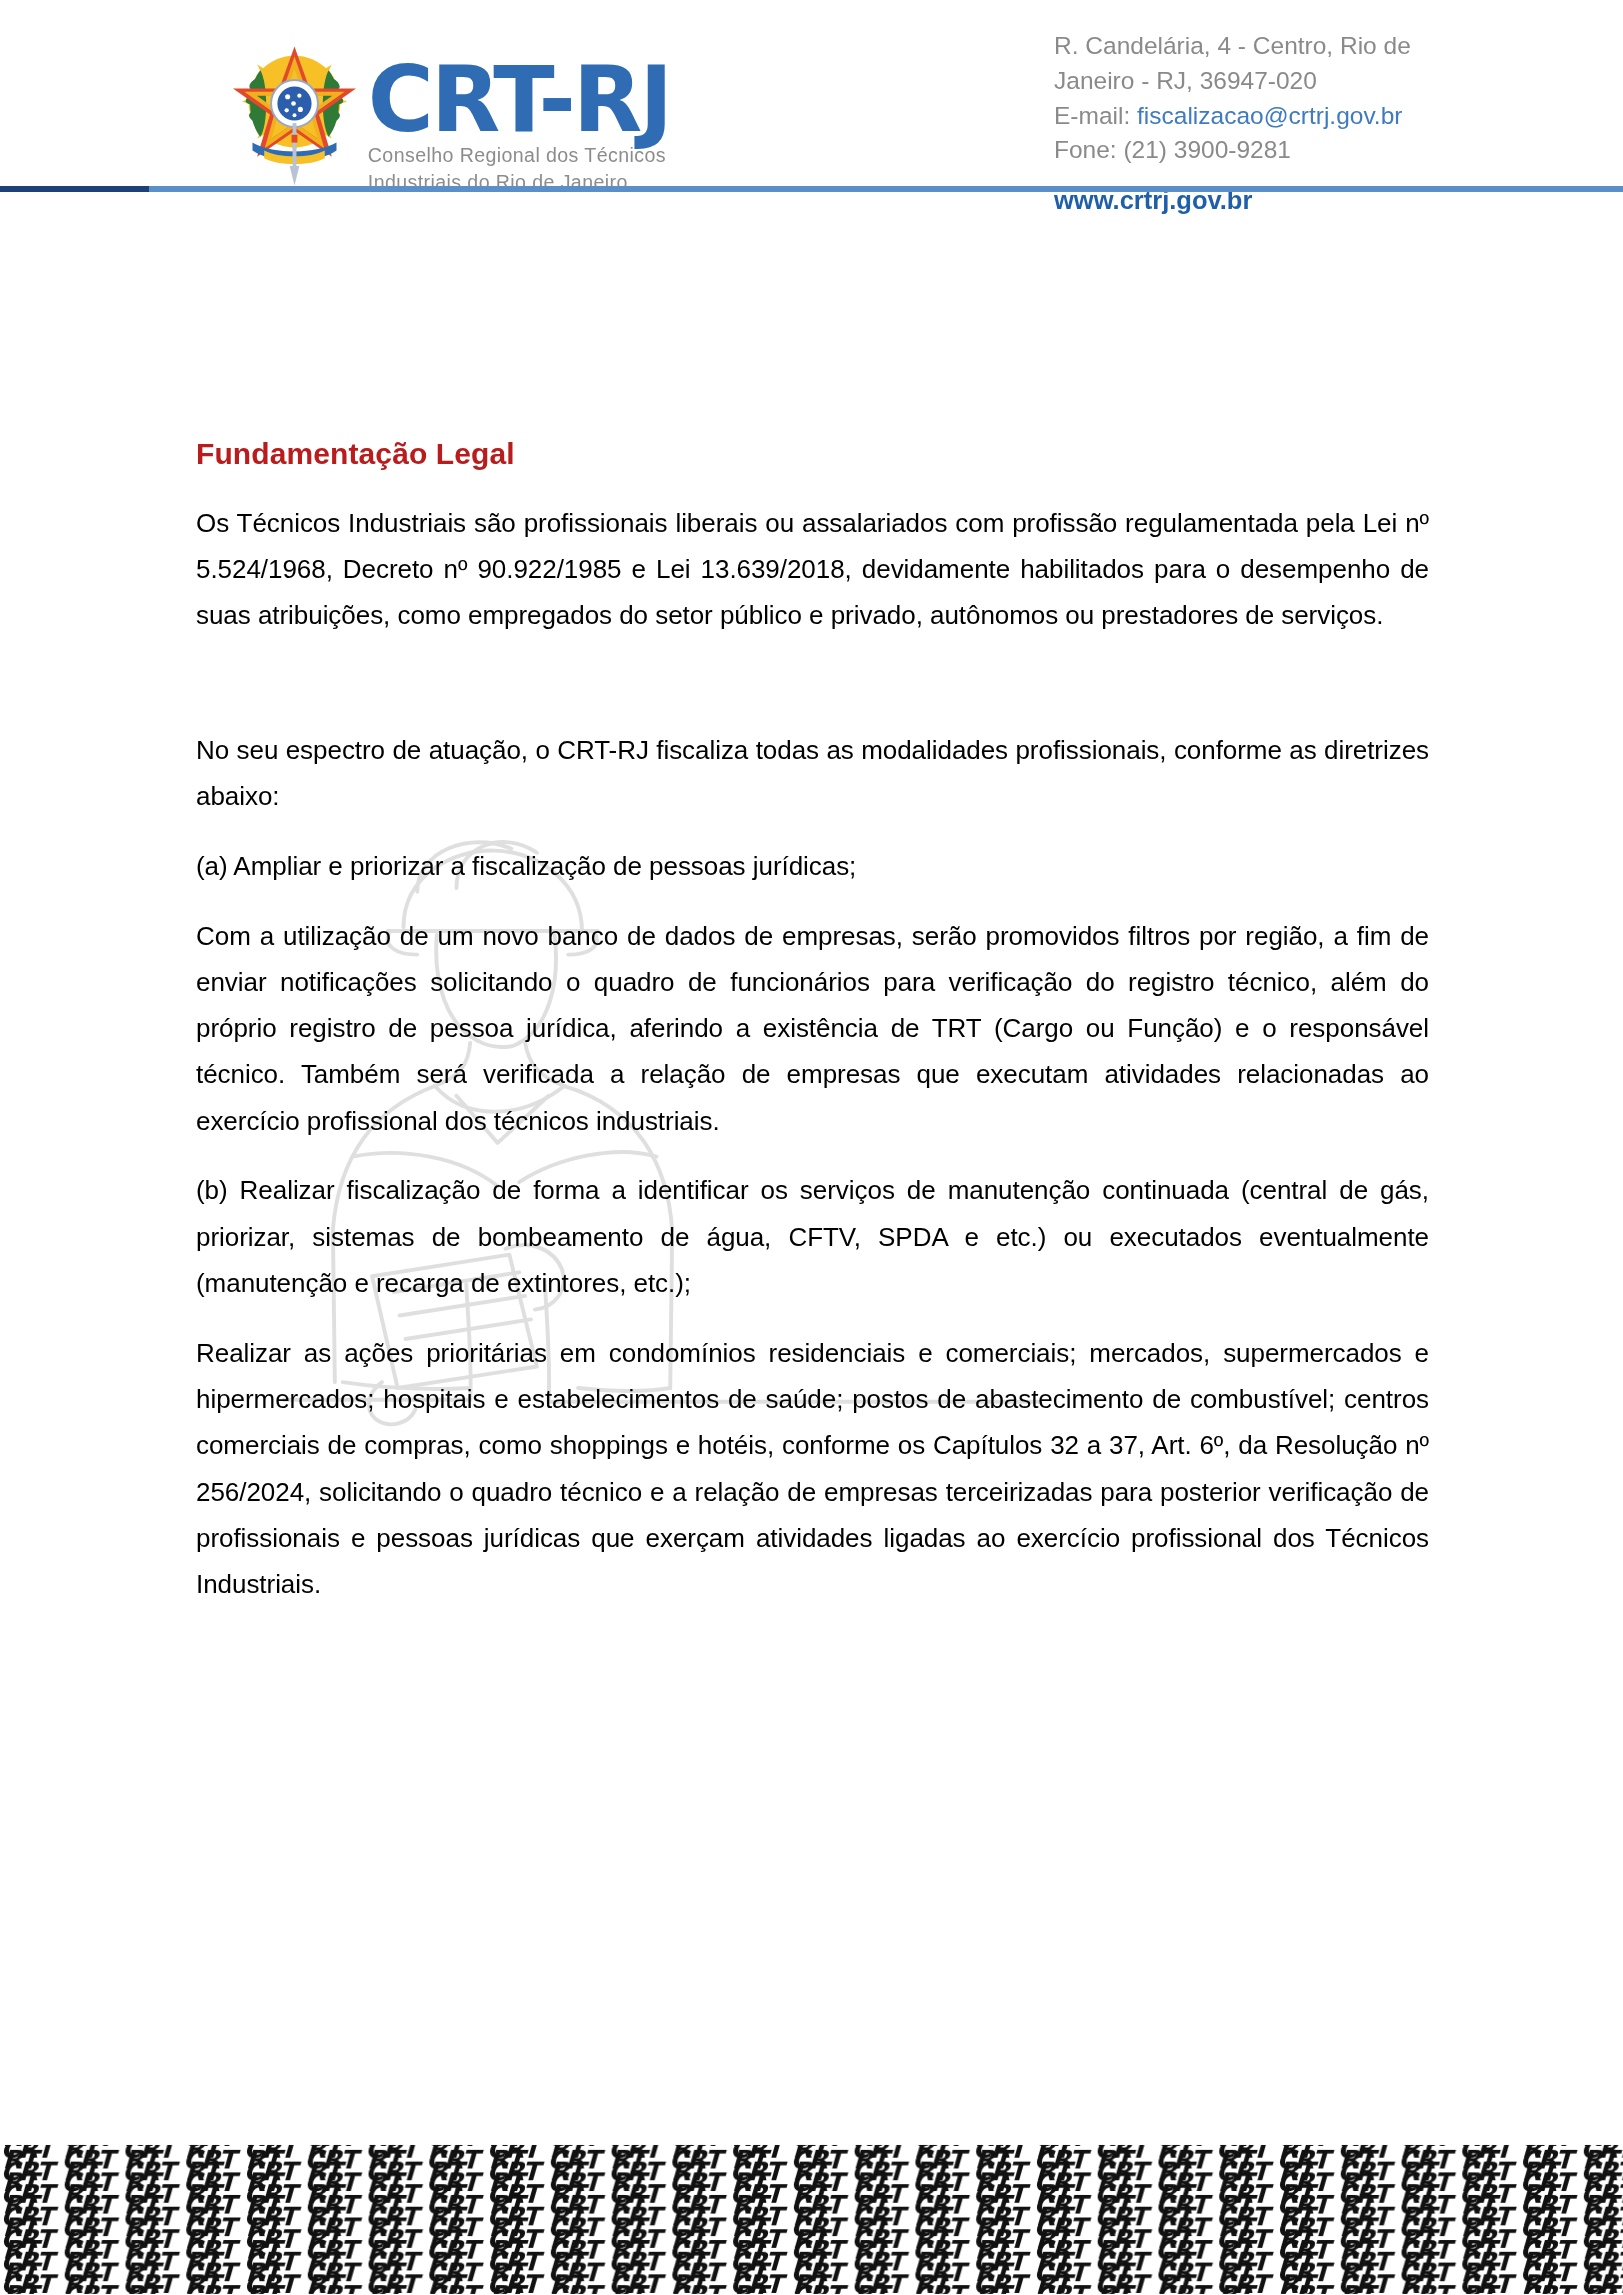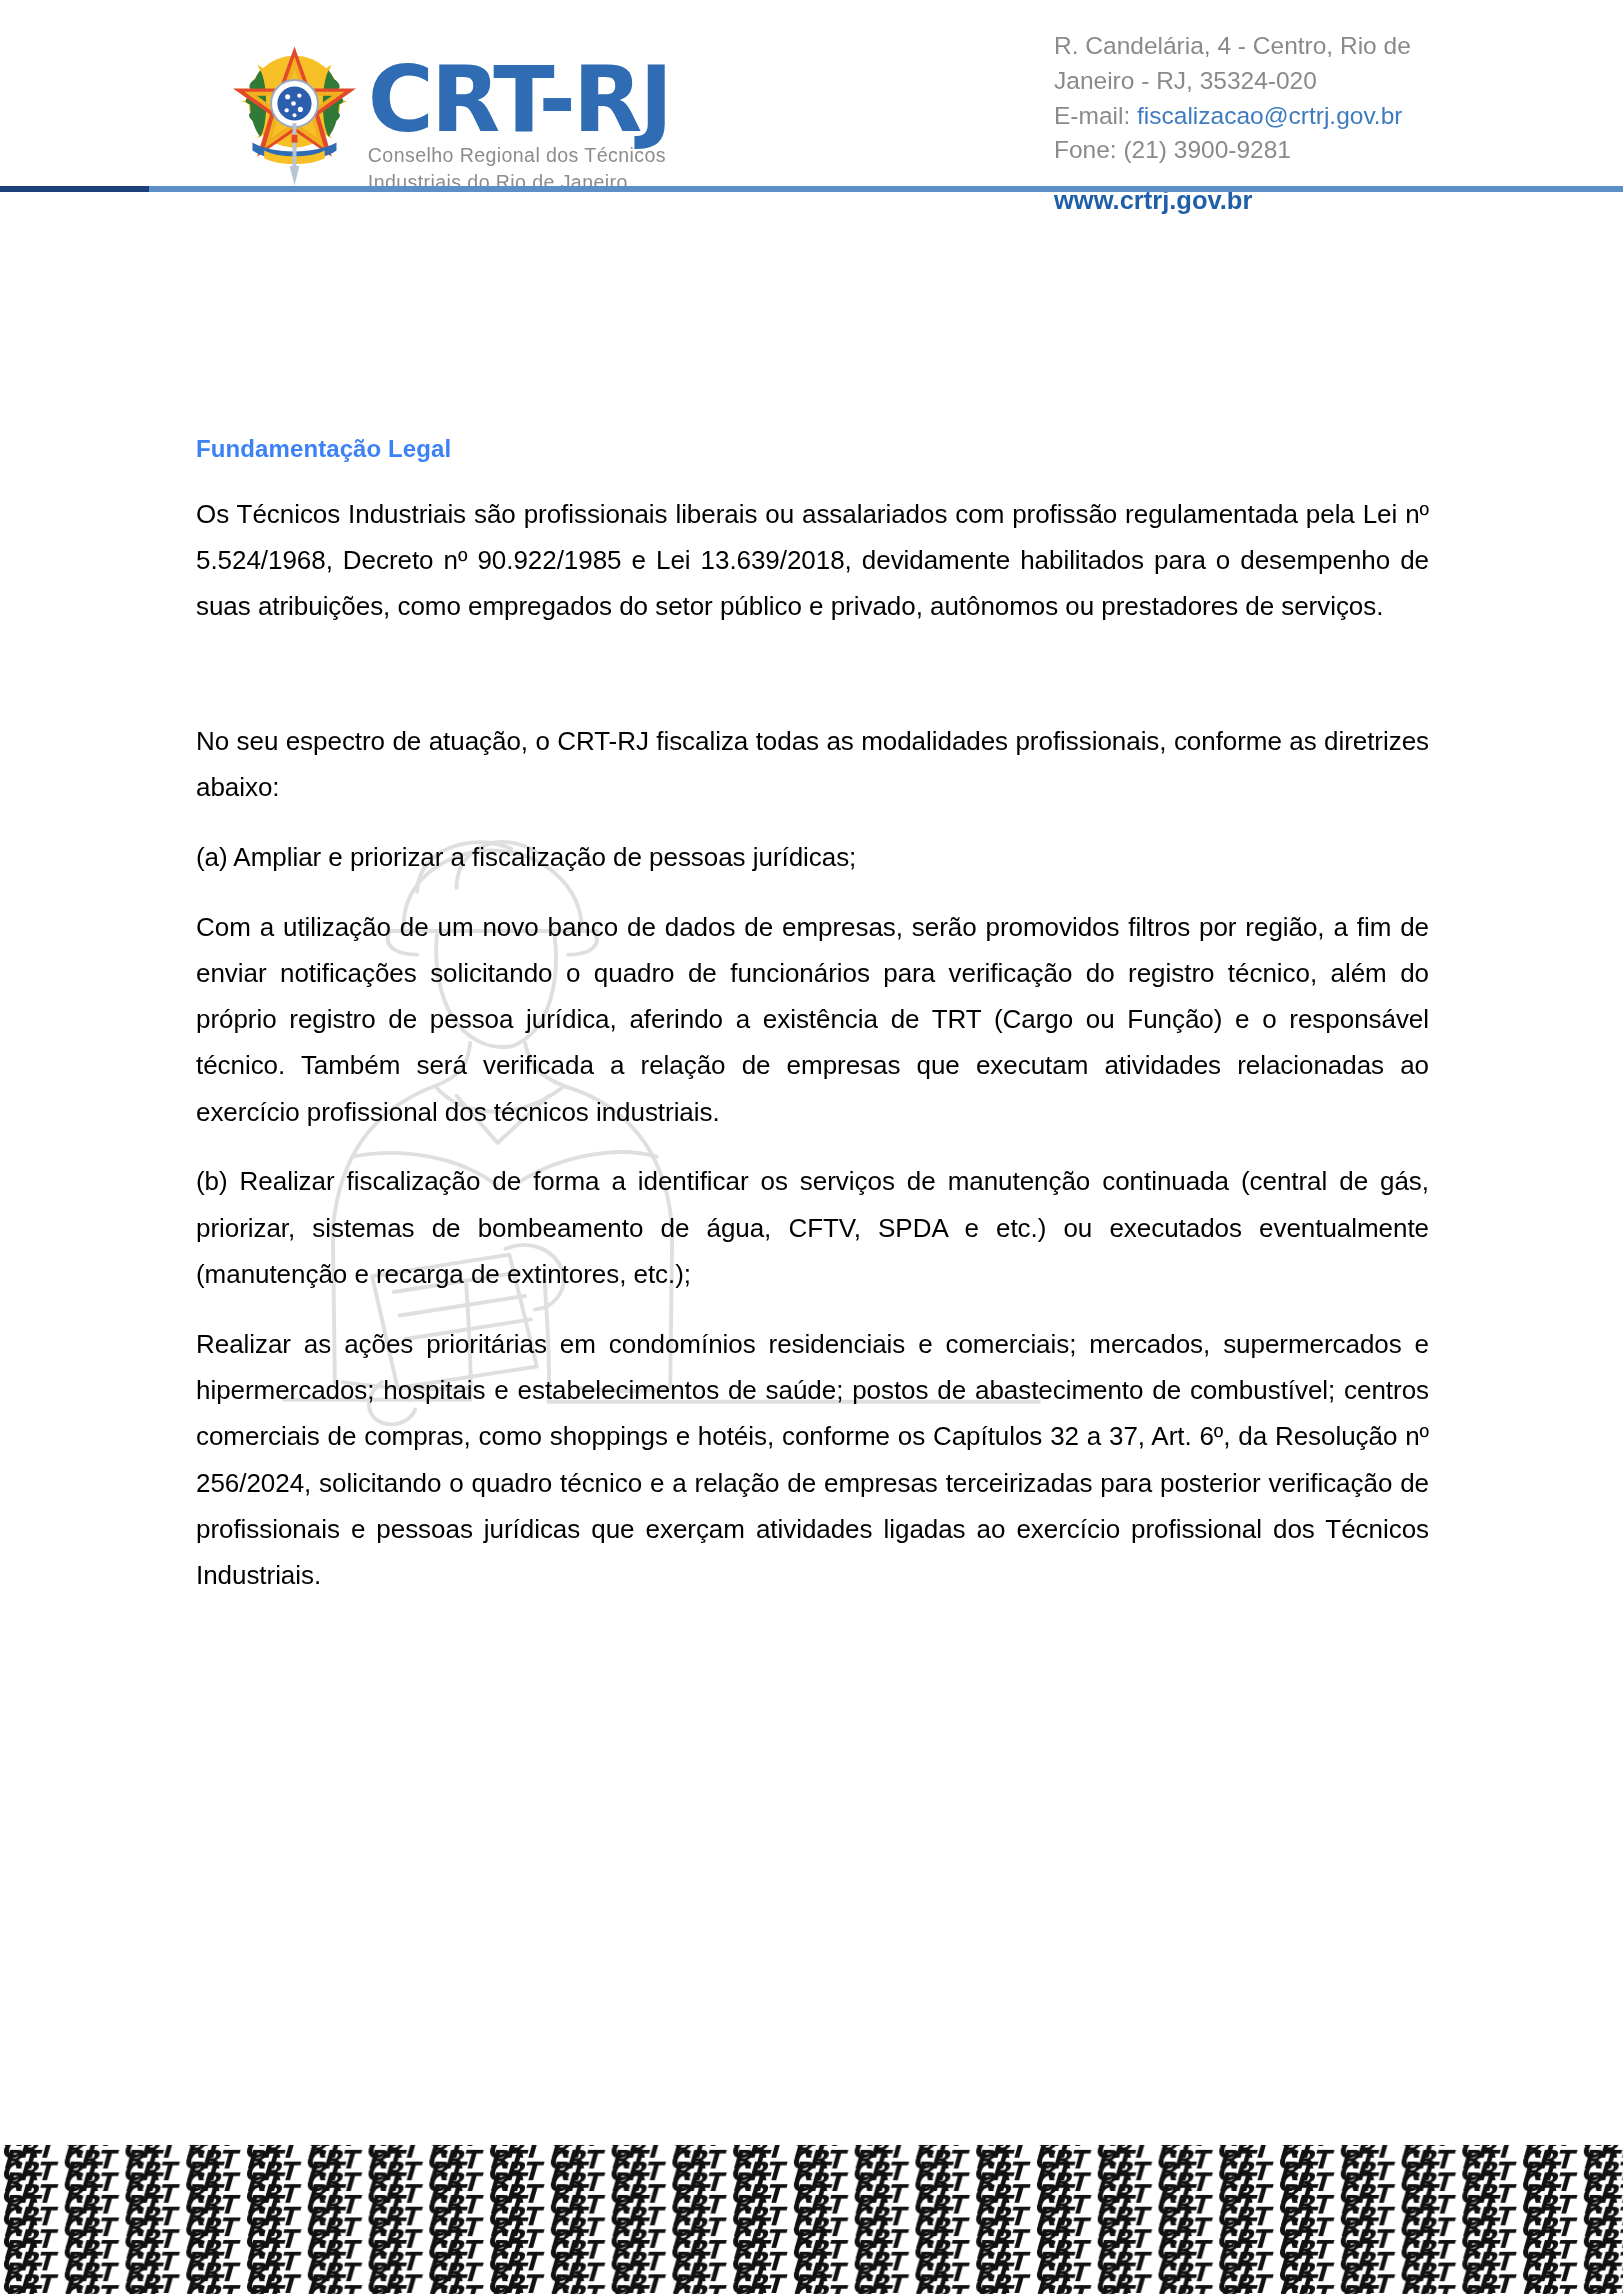--- a/index.html
+++ b/index.html
@@ -248,7 +248,7 @@
 
     <div class="header-contact">
       <div class="line">R. Candelária, 4 - Centro, Rio de</div>
-      <div class="line">Janeiro - RJ, 35324-020</div>
+      <div class="line">Janeiro - RJ, 36947-020</div>
       <div class="line"><span class="email-label">E-mail:</span> <span class="email-value">fiscalizacao@crtrj.gov.br</span></div>
       <div class="line">Fone: (21) 3900-9281</div>
       <div class="line website">www.crtrj.gov.br</div>

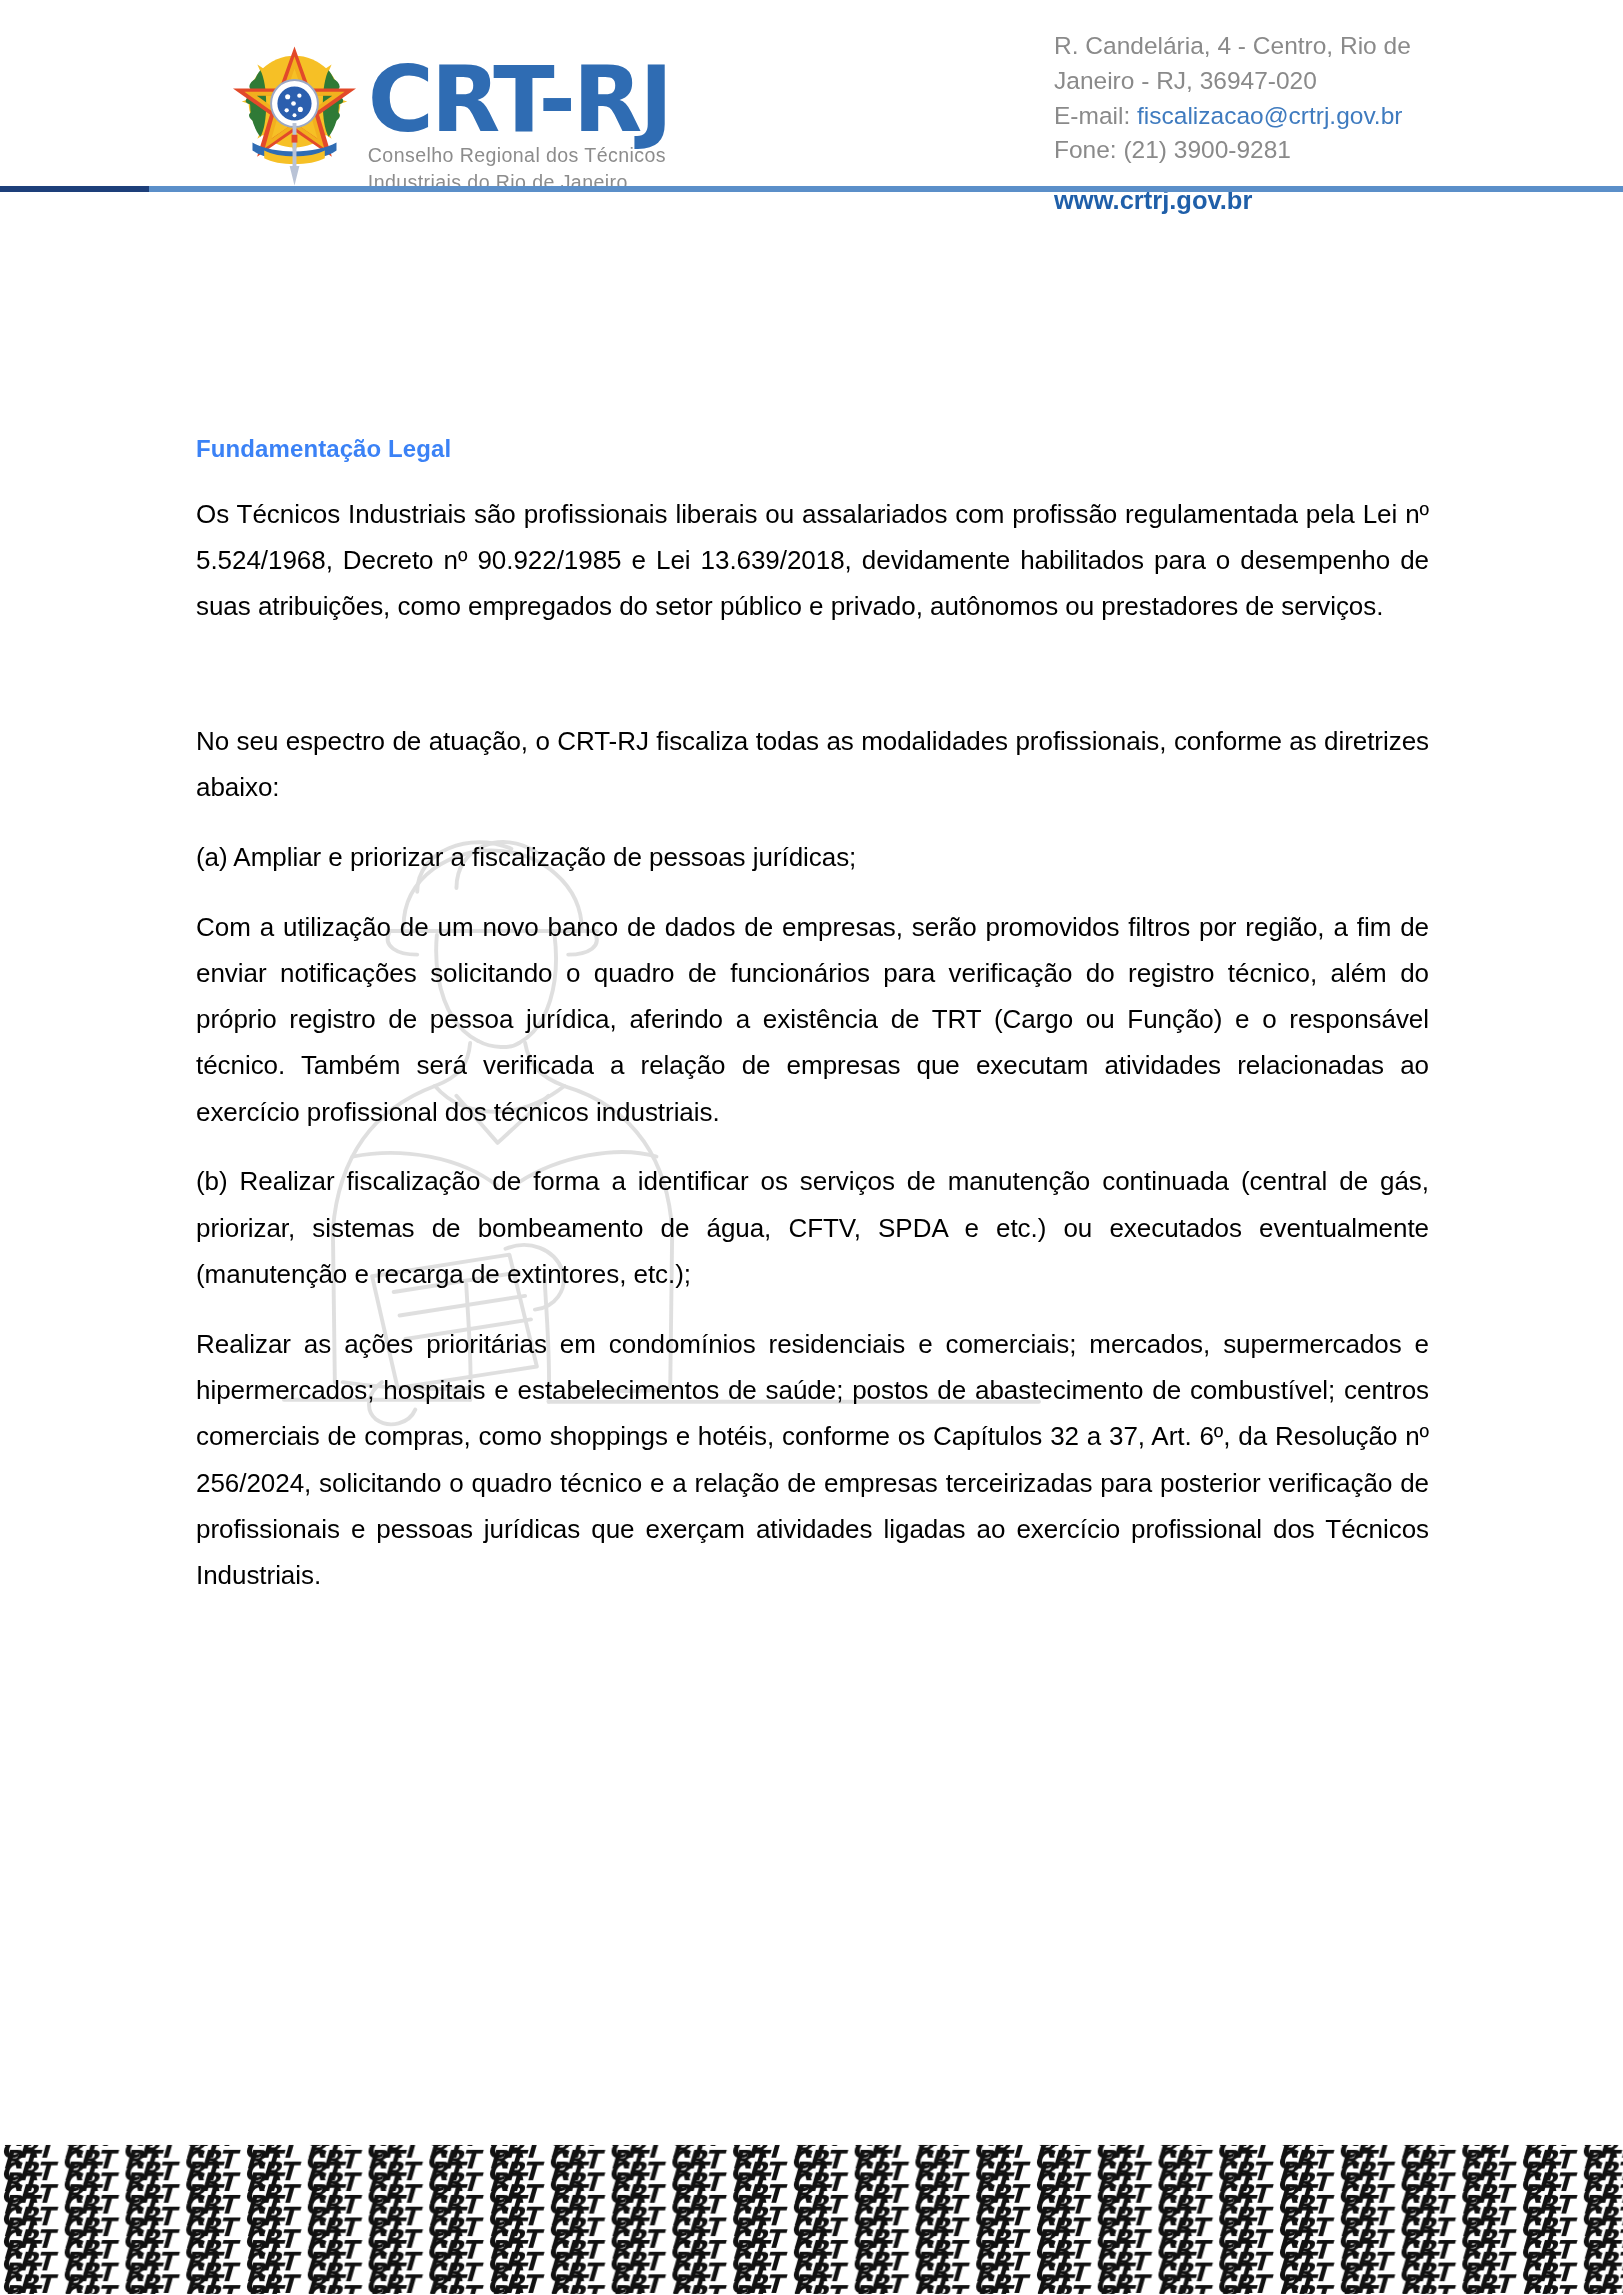--- a/index.html
+++ b/index.html
@@ -123,9 +123,9 @@
   }
   .section-title {
     font-family: "Liberation Sans", sans-serif;
-    font-size: 24px;
+    font-size: 30px;
     font-weight: bold;
-    color: #3b82f6;
+    color: #b91c1c;
     line-height: 1.5;
     letter-spacing: 0.1px;
   }

